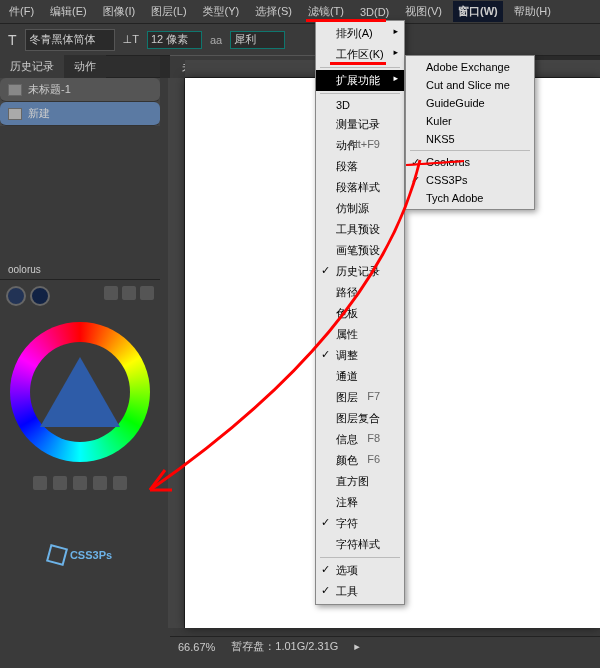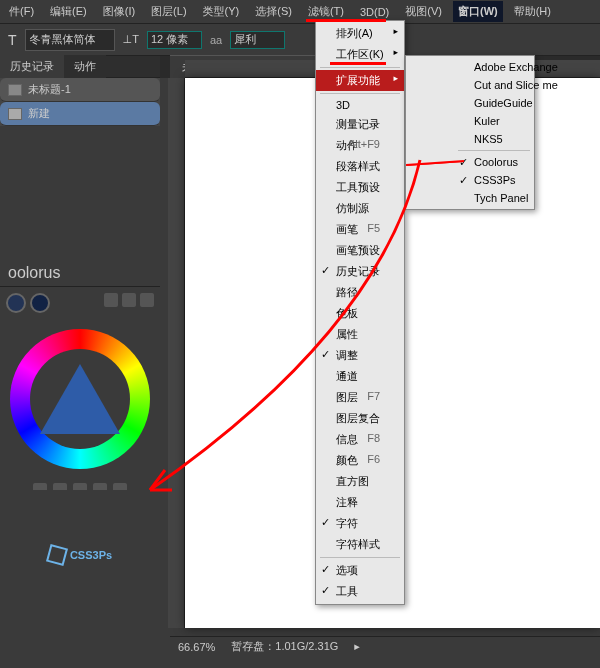--- a/index.html
+++ b/index.html
@@ -182,7 +182,7 @@
     <div class="menu-item menu-check">工具</div>
   </div>
 
-<div class="menu" style="left:405px; top:55px; width:130px;padding-left:48px;" id="extmenu">
+<div class="menu" style="left:405px; top:55px; width:130px;" id="extmenu">
     <div class="menu-item">Adobe Exchange</div>
     <div class="menu-item">Cut and Slice me</div>
     <div class="menu-item">GuideGuide</div>

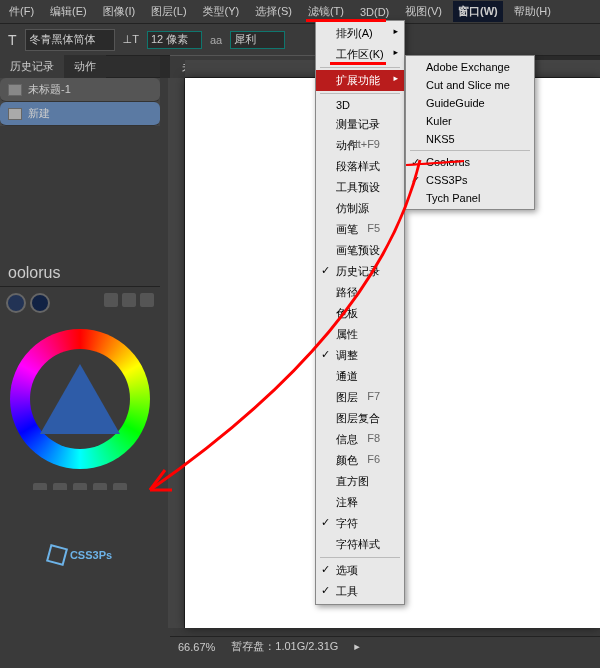--- a/index.html
+++ b/index.html
@@ -38,7 +38,7 @@
 .cube-icon { width: 18px; height: 18px; border: 2px solid #6db3e8; transform: rotate(15deg); }
 .menu { position: absolute; background: #e8e8e8; border: 1px solid #888; box-shadow: 2px 2px 6px rgba(0,0,0,0.4); color: #000; padding: 2px 0; }
 .menu-item { padding: 3px 24px 3px 20px; white-space: nowrap; position: relative; }
-.menu-item.hl { background: #b91c1c; color: #fff; }
+.menu-item.hl { background: #000000; color: #fff; }
 .menu-sep { height: 1px; background: #bbb; margin: 2px 4px; }
 .menu-check::before { content: "✓"; position: absolute; left: 5px; }
 .menu-sub::after { content: "▸"; position: absolute; right: 6px; font-size: 9px; }

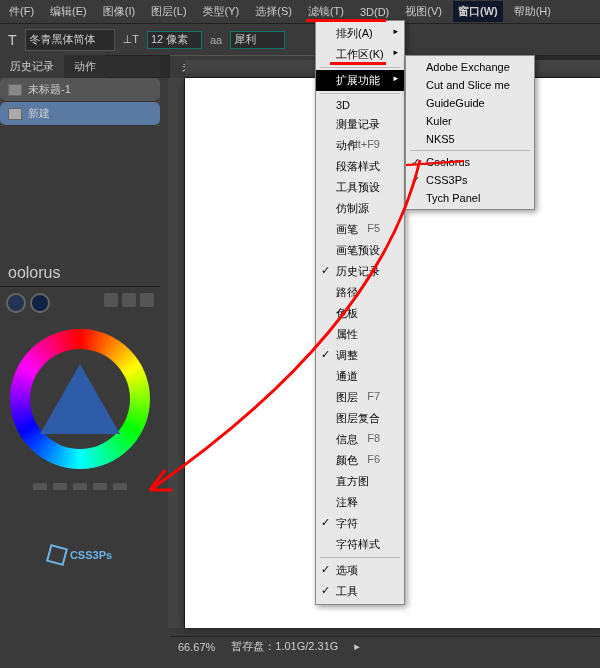--- a/index.html
+++ b/index.html
@@ -158,6 +158,7 @@
     <div class="menu-item">3D</div>
     <div class="menu-item">测量记录</div>
     <div class="menu-item">动作<span class="shortcut">Alt+F9</span></div>
+    <div class="menu-item">段落</div>
     <div class="menu-item">段落样式</div>
     <div class="menu-item">工具预设</div>
     <div class="menu-item">仿制源</div>

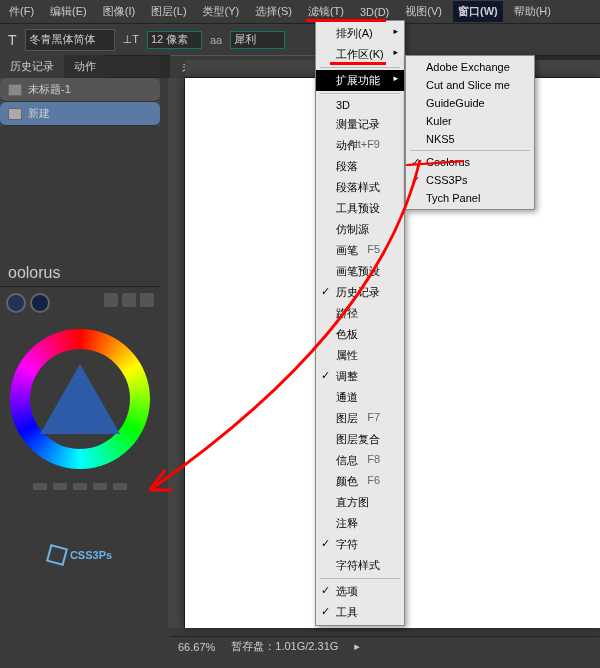--- a/index.html
+++ b/index.html
@@ -192,7 +192,7 @@
     <div class="menu-sep"></div>
     <div class="menu-item menu-check">Coolorus</div>
     <div class="menu-item menu-check">CSS3Ps</div>
-    <div class="menu-item">Tych Panel</div>
+    <div class="menu-item">Tych Adobe</div>
   </div>
 
 <div class="annotation redline1"></div>

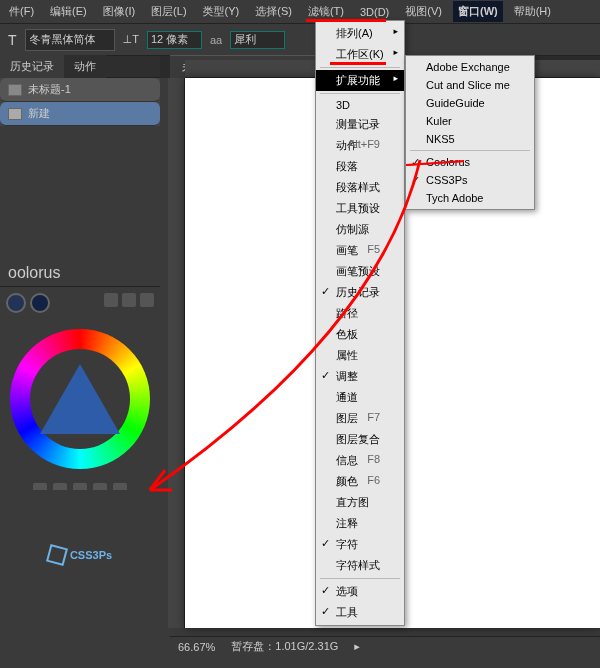--- a/index.html
+++ b/index.html
@@ -160,8 +160,8 @@
     <div class="menu-item">动作<span class="shortcut">Alt+F9</span></div>
     <div class="menu-item">段落</div>
     <div class="menu-item">段落样式</div>
+    <div class="menu-item">仿制源</div>
     <div class="menu-item">工具预设</div>
-    <div class="menu-item">仿制源</div>
     <div class="menu-item">画笔<span class="shortcut">F5</span></div>
     <div class="menu-item">画笔预设</div>
     <div class="menu-item menu-check">历史记录</div>

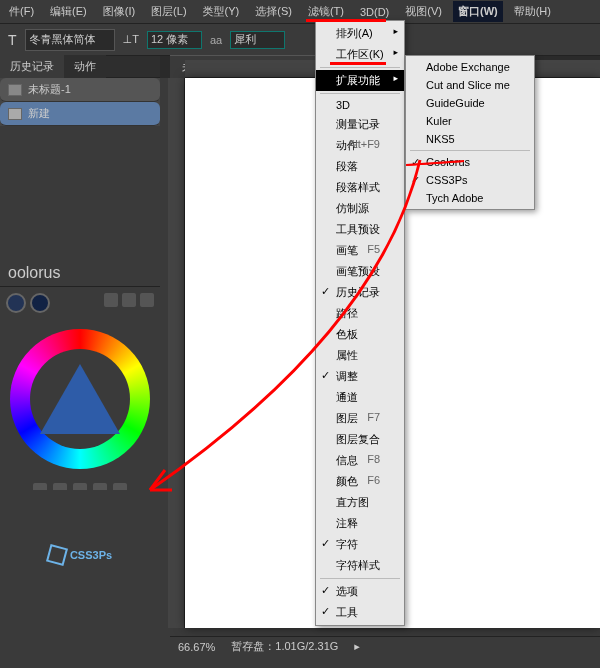--- a/index.html
+++ b/index.html
@@ -162,7 +162,6 @@
     <div class="menu-item">段落样式</div>
     <div class="menu-item">仿制源</div>
     <div class="menu-item">工具预设</div>
-    <div class="menu-item">画笔<span class="shortcut">F5</span></div>
     <div class="menu-item">画笔预设</div>
     <div class="menu-item menu-check">历史记录</div>
     <div class="menu-item">路径</div>

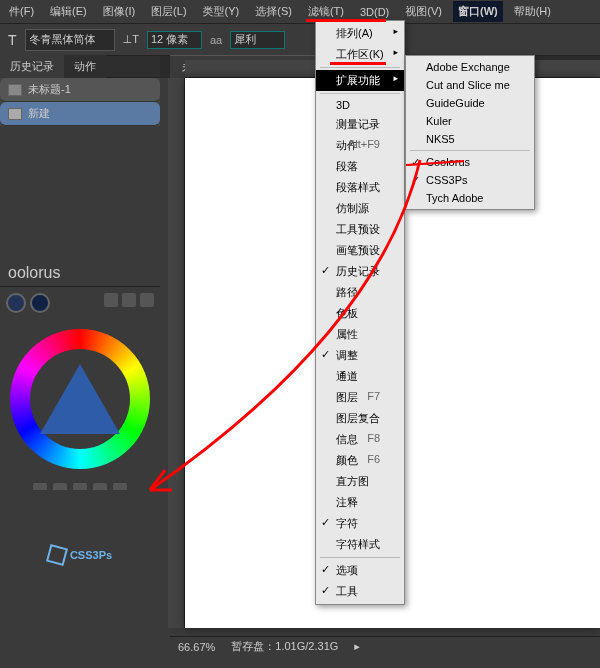--- a/index.html
+++ b/index.html
@@ -22,7 +22,7 @@
 .layer-icon { width: 14px; height: 12px; background: #888; border: 1px solid #666; }
 .canvas { position: absolute; left: 185px; top: 78px; width: 415px; height: 550px; background: #fff; box-shadow: 0 0 10px rgba(0,0,0,0.5); }
 .coolorus-panel { position: absolute; left: 0; top: 260px; width: 160px; background: #3a3a3a; }
-.coolorus-tab { padding: 4px 8px; background: #3a3a3a; border-bottom: 1px solid #222; font-size: 16px; }
+.coolorus-tab { padding: 4px 8px; background: #3a3a3a; border-bottom: 1px solid #222; font-size: 10px; }
 .small-circles { display: flex; padding: 6px; gap: 4px; }
 .small-circle { width: 20px; height: 20px; border-radius: 50%; background: #223355; border: 2px solid #666; }
 .wheel-area { width: 160px; height: 160px; position: relative; display: flex; align-items: center; justify-content: center; }

